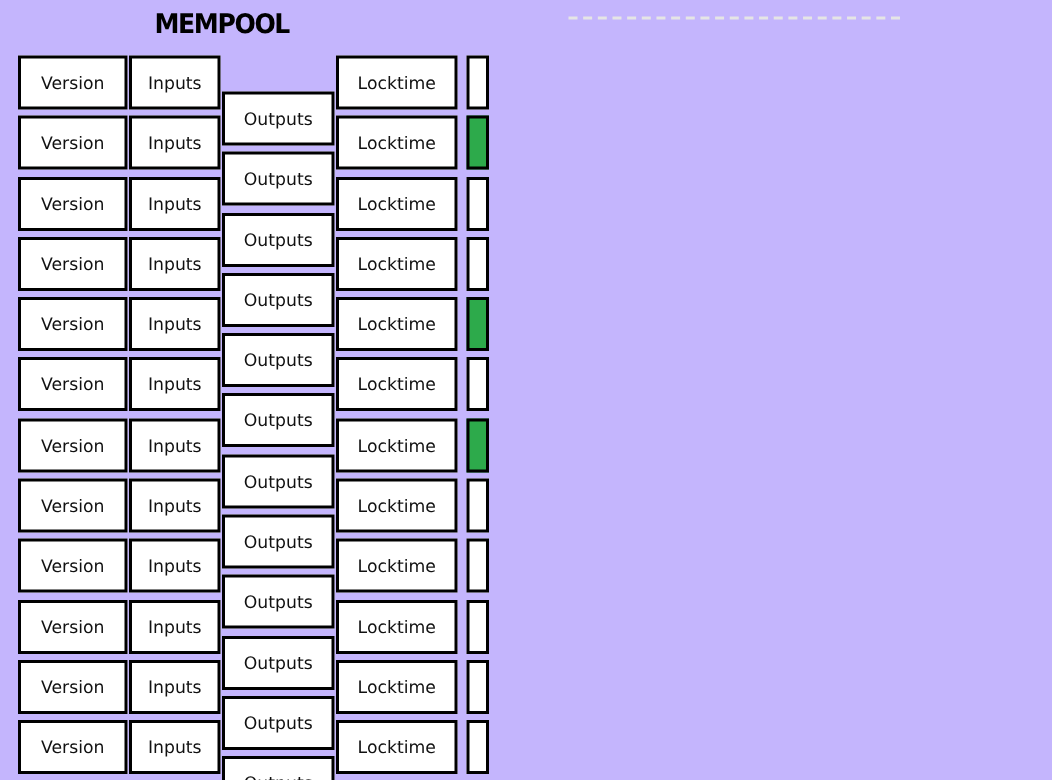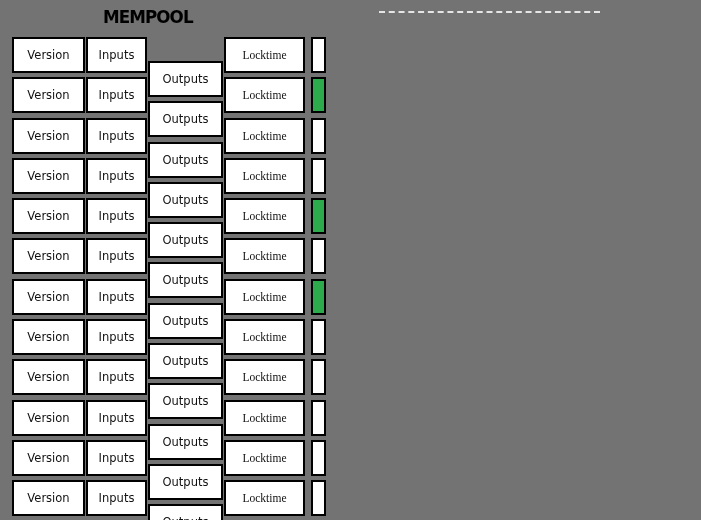--- a/index.html
+++ b/index.html
@@ -7,7 +7,7 @@
     position: relative;
     width: 701px;
     height: 520px;
-    background: #737373;
+    background: #c4b5fd;
     overflow: hidden;
     font-family: "DejaVu Sans", sans-serif;
   }

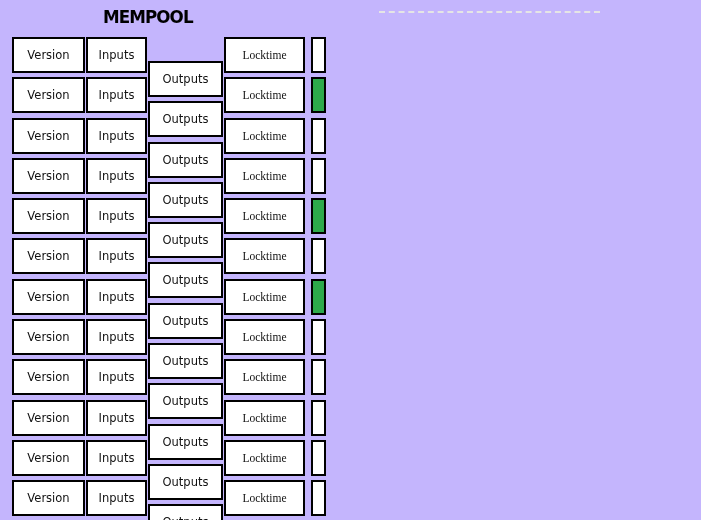--- a/index.html
+++ b/index.html
@@ -59,7 +59,7 @@
   .cell.c0 { width: 73px; }
   .cell.c1 { width: 61px; }
   .cell.c2 { width: 75px; margin-top: 24px; }
-  .cell.c3 { width: 81px; font-family: Liberation Serif, serif; }
+  .cell.c3 { width: 81px; }
   .indicator {
     box-sizing: border-box;
     border: 2px solid var(--border-color, #000);

